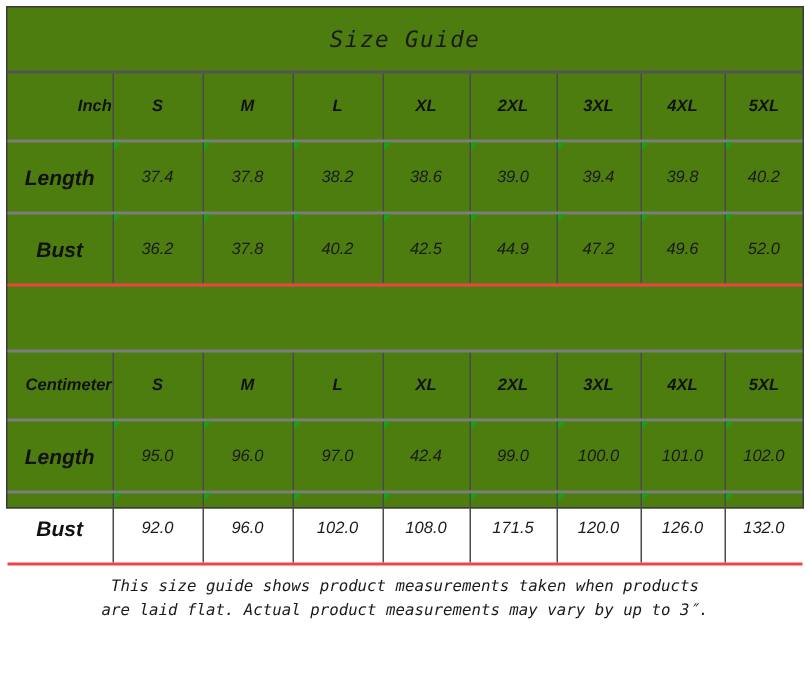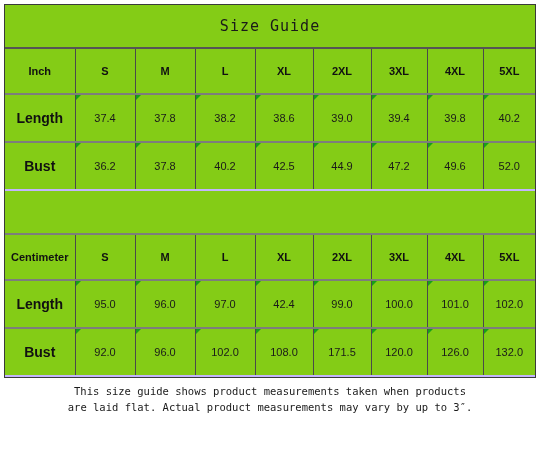--- a/index.html
+++ b/index.html
@@ -18,11 +18,12 @@
   .size-guide {
     position: relative;
     width: 532px;
-    height: 374px;
+    height: 335px;
     margin: 4px 4px 0 4px;
     border: 1px solid #3a3a3a;
     box-sizing: border-box;
-    background: #84cc16;
+    background: #4d7c0f;
+    font-style: italic;
   }
 
   table.grid {

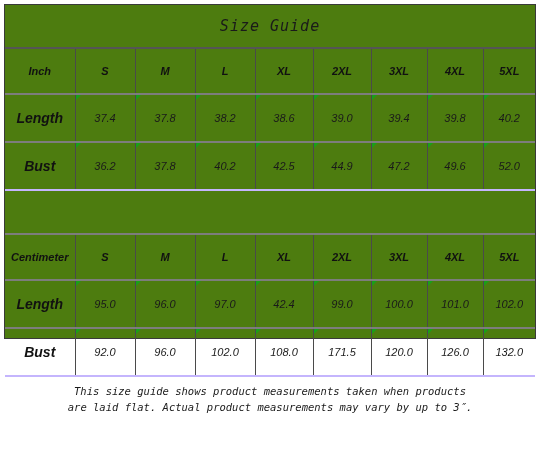--- a/index.html
+++ b/index.html
@@ -59,7 +59,7 @@
     padding: 0;
   }
   .hdr-cell.last { border-right: none; }
-  .hdr-cell.unit { font-size: 11px; }
+  .hdr-cell.unit { font-size: 11px; text-align: right; }
 
   
   .data-row .lbl {

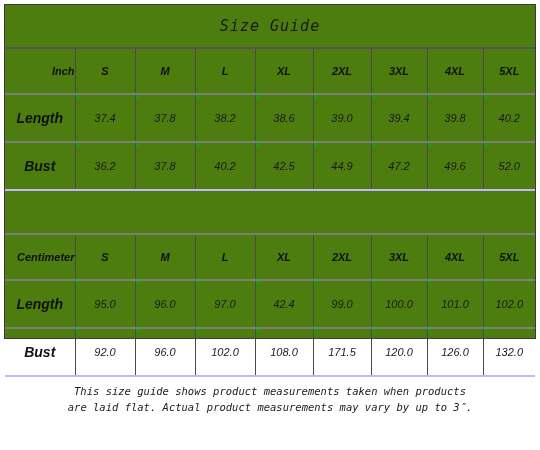--- a/index.html
+++ b/index.html
@@ -87,7 +87,7 @@
   }
   .data-row .val.last { border-right: none; }
   .data-row.bottom .lbl,
-  .data-row.bottom .val { border-bottom: 2px solid #c4b5fd; margin-top: 40px; }
+  .data-row.bottom .val { border-bottom: 2px solid #ef4444; margin-top: 40px; }
 
   
   .val .corner {

